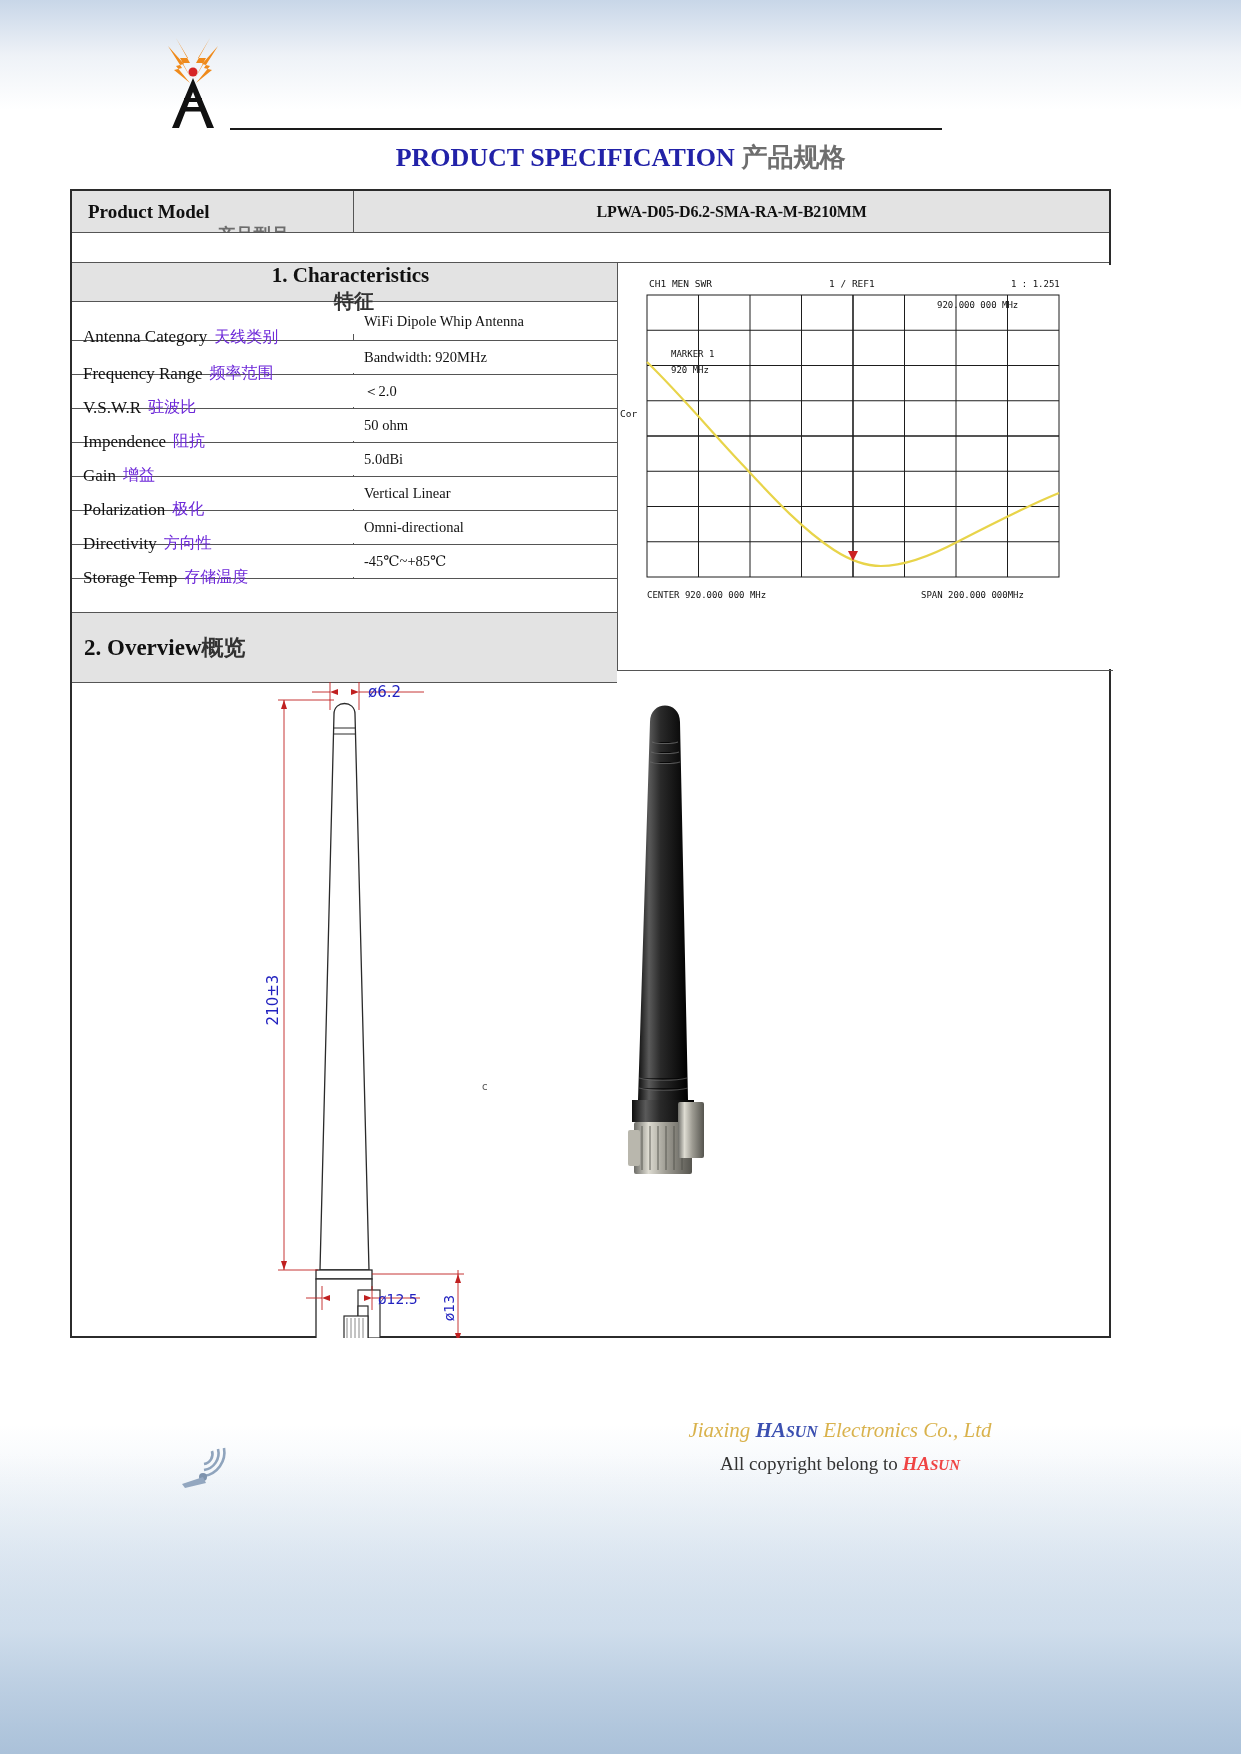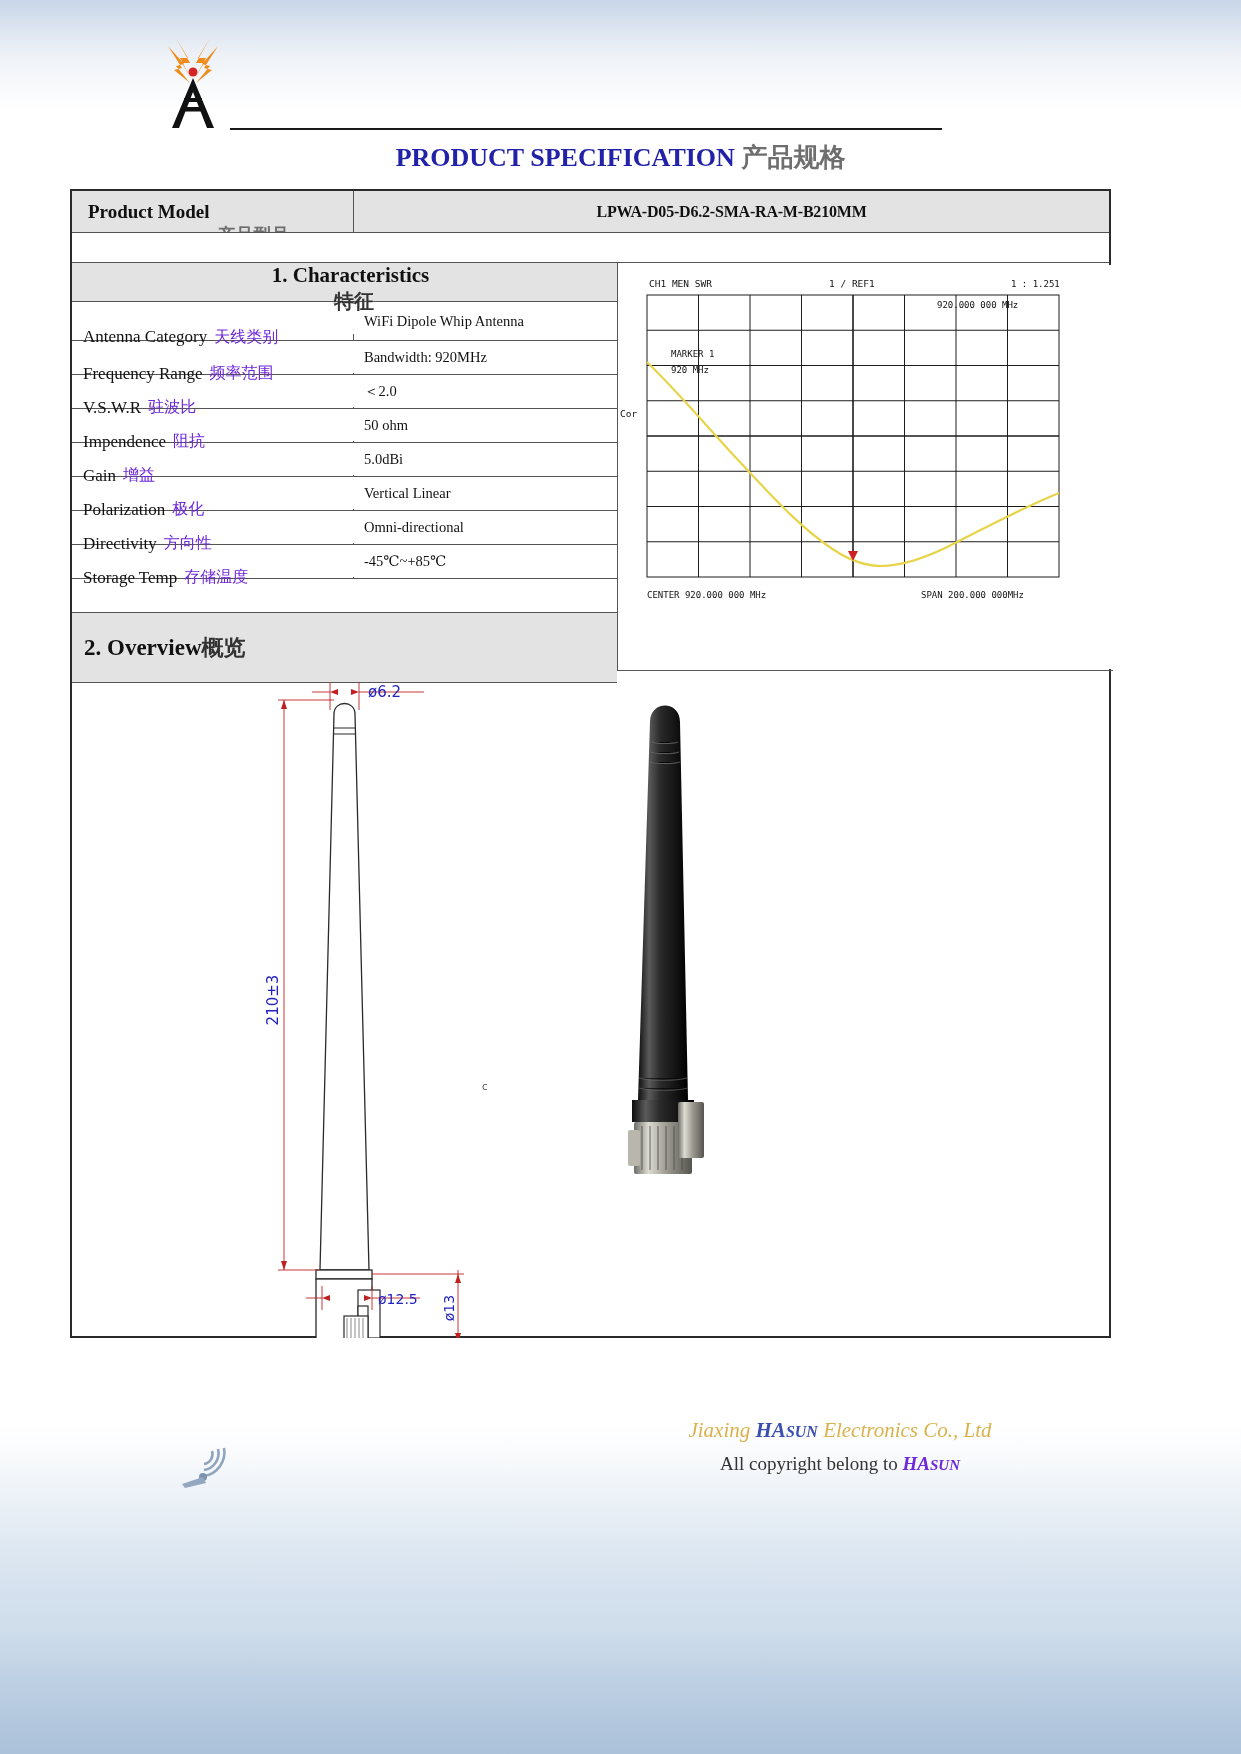--- a/index.html
+++ b/index.html
@@ -115,7 +115,7 @@
   .fl1 .brand { font-weight:bold; color:#3b4fb0; font-style:italic; }
   .fl1 .brand .sm { font-size:16px; }
   .fl2 { font-family:"Liberation Serif", serif; font-size:19px; color:#333; margin-top:10px; white-space:nowrap;}
-  .fl2 .brand { font-weight:bold; color:#6d28d9; font-style:italic; }
+  .fl2 .brand { font-weight:bold; color:#ef4444; font-style:italic; }
   .fl2 .brand .sm { font-size:15px; }
 </style>
 </head>

